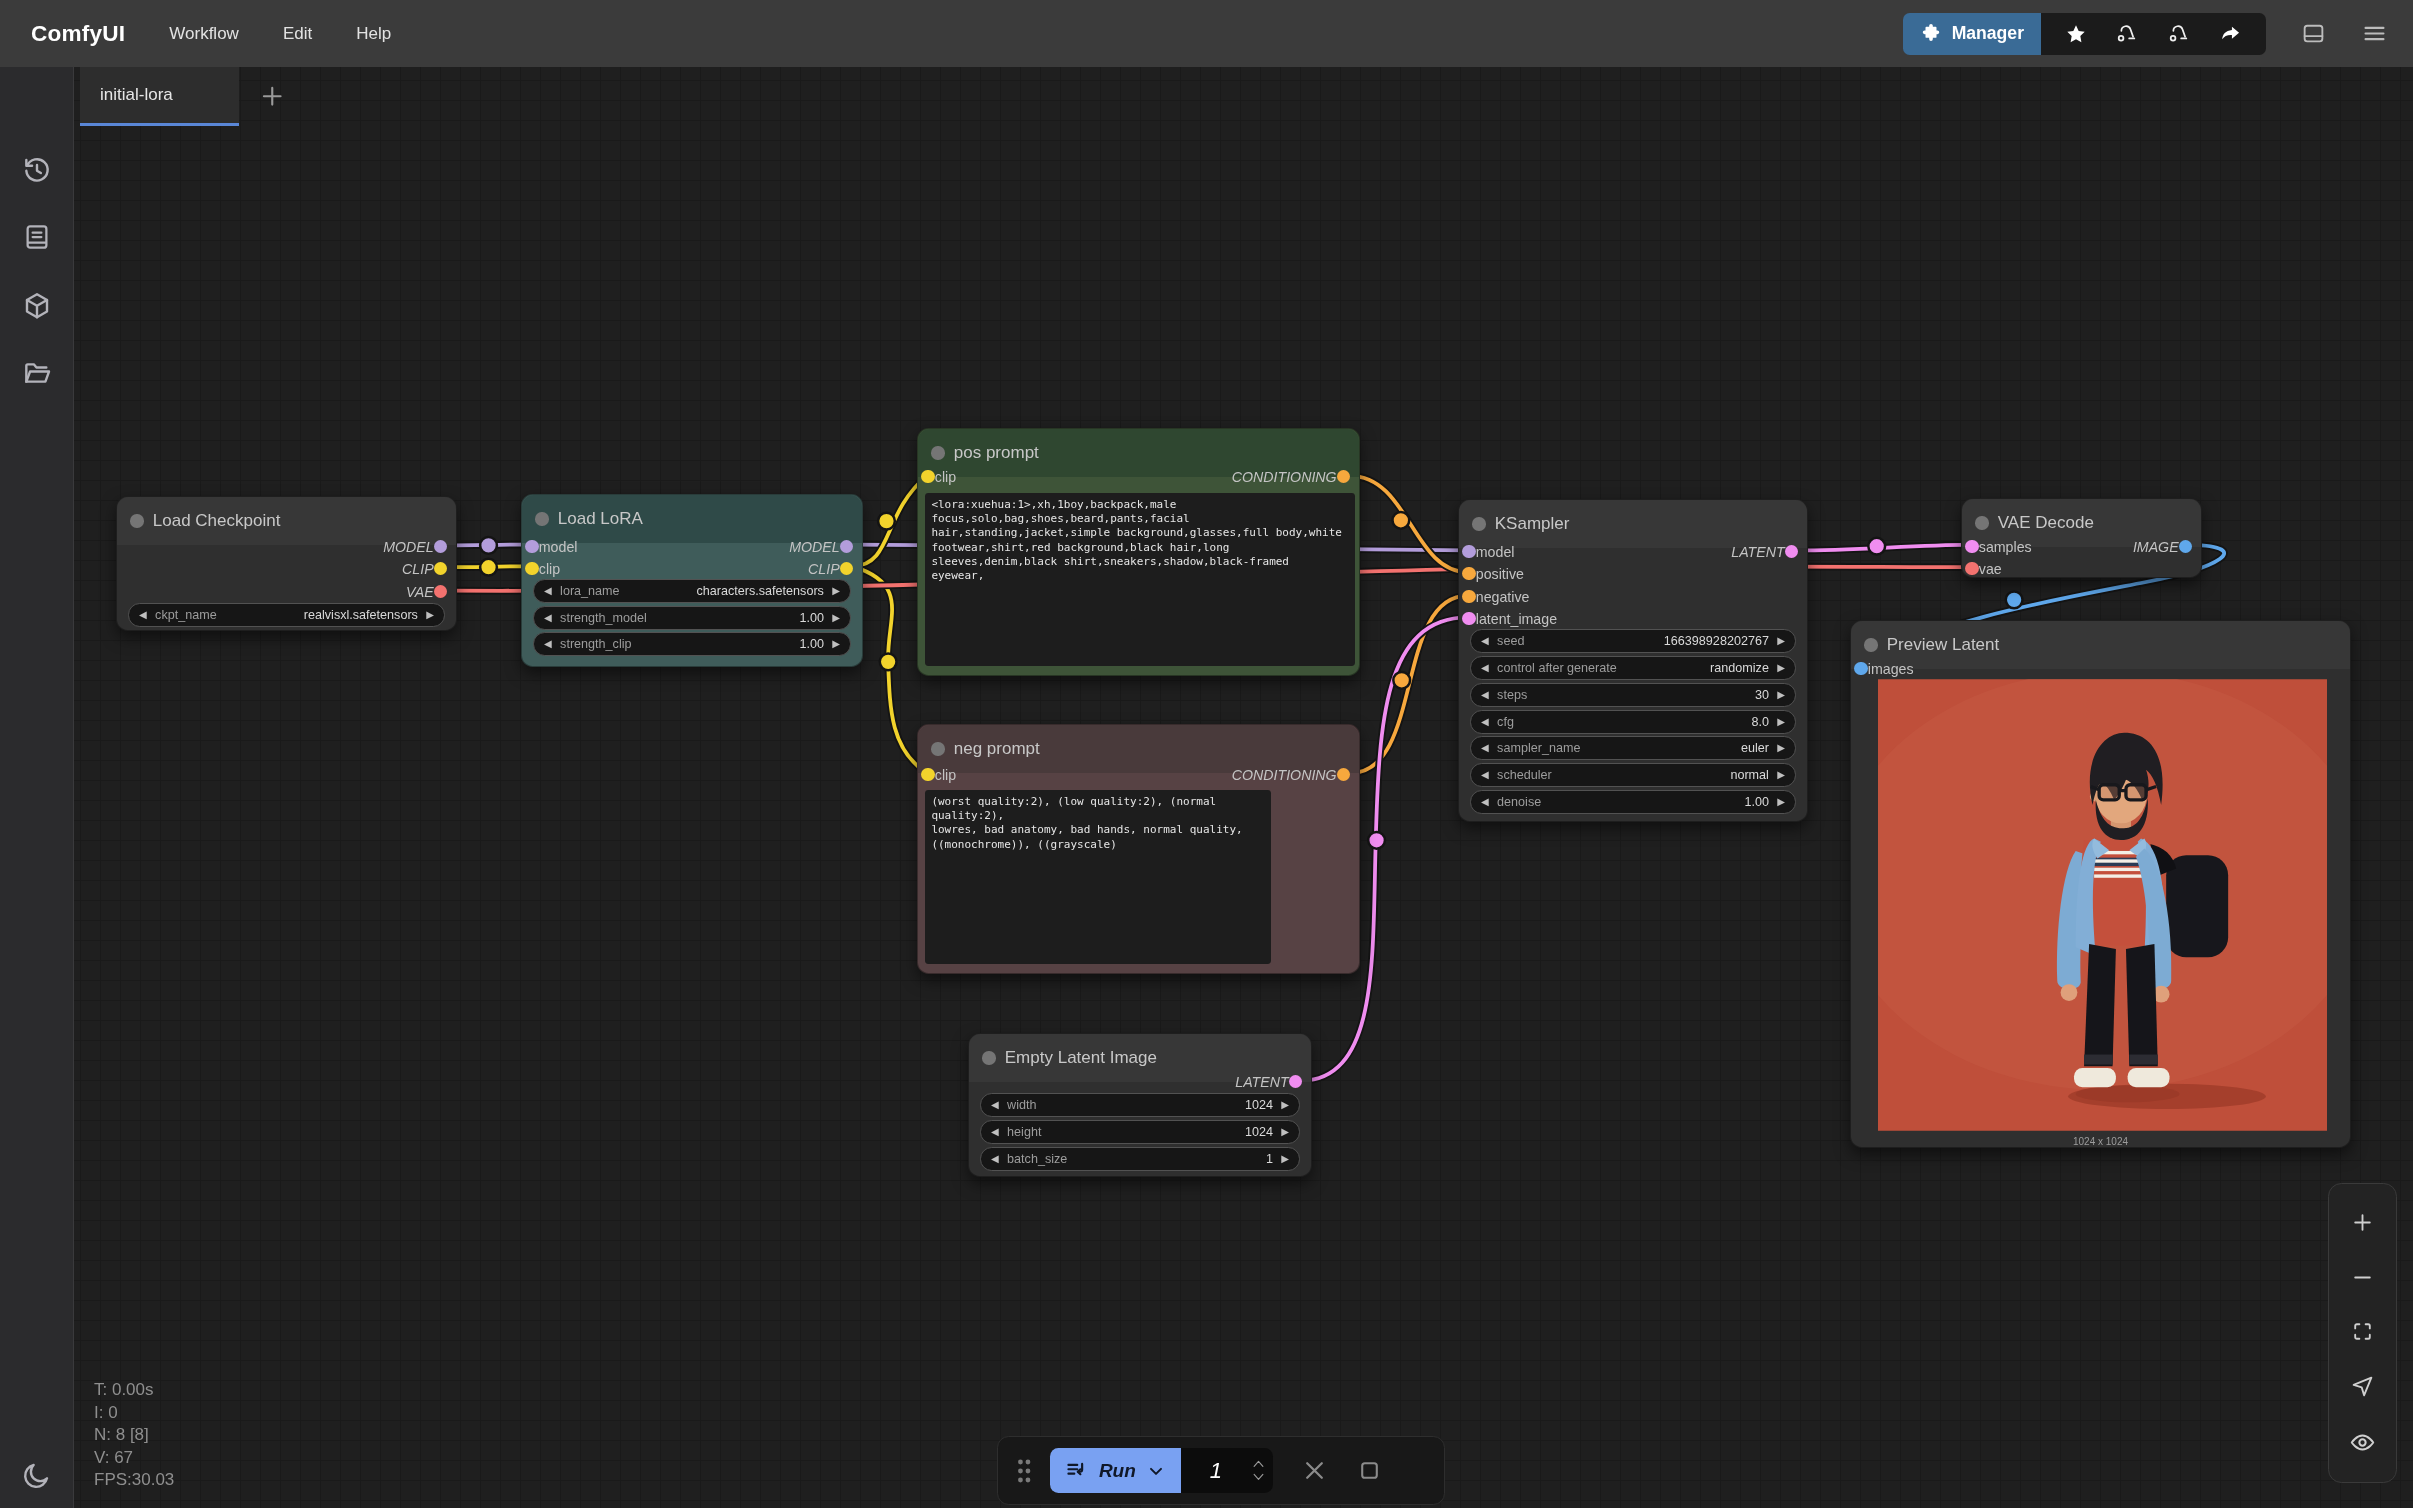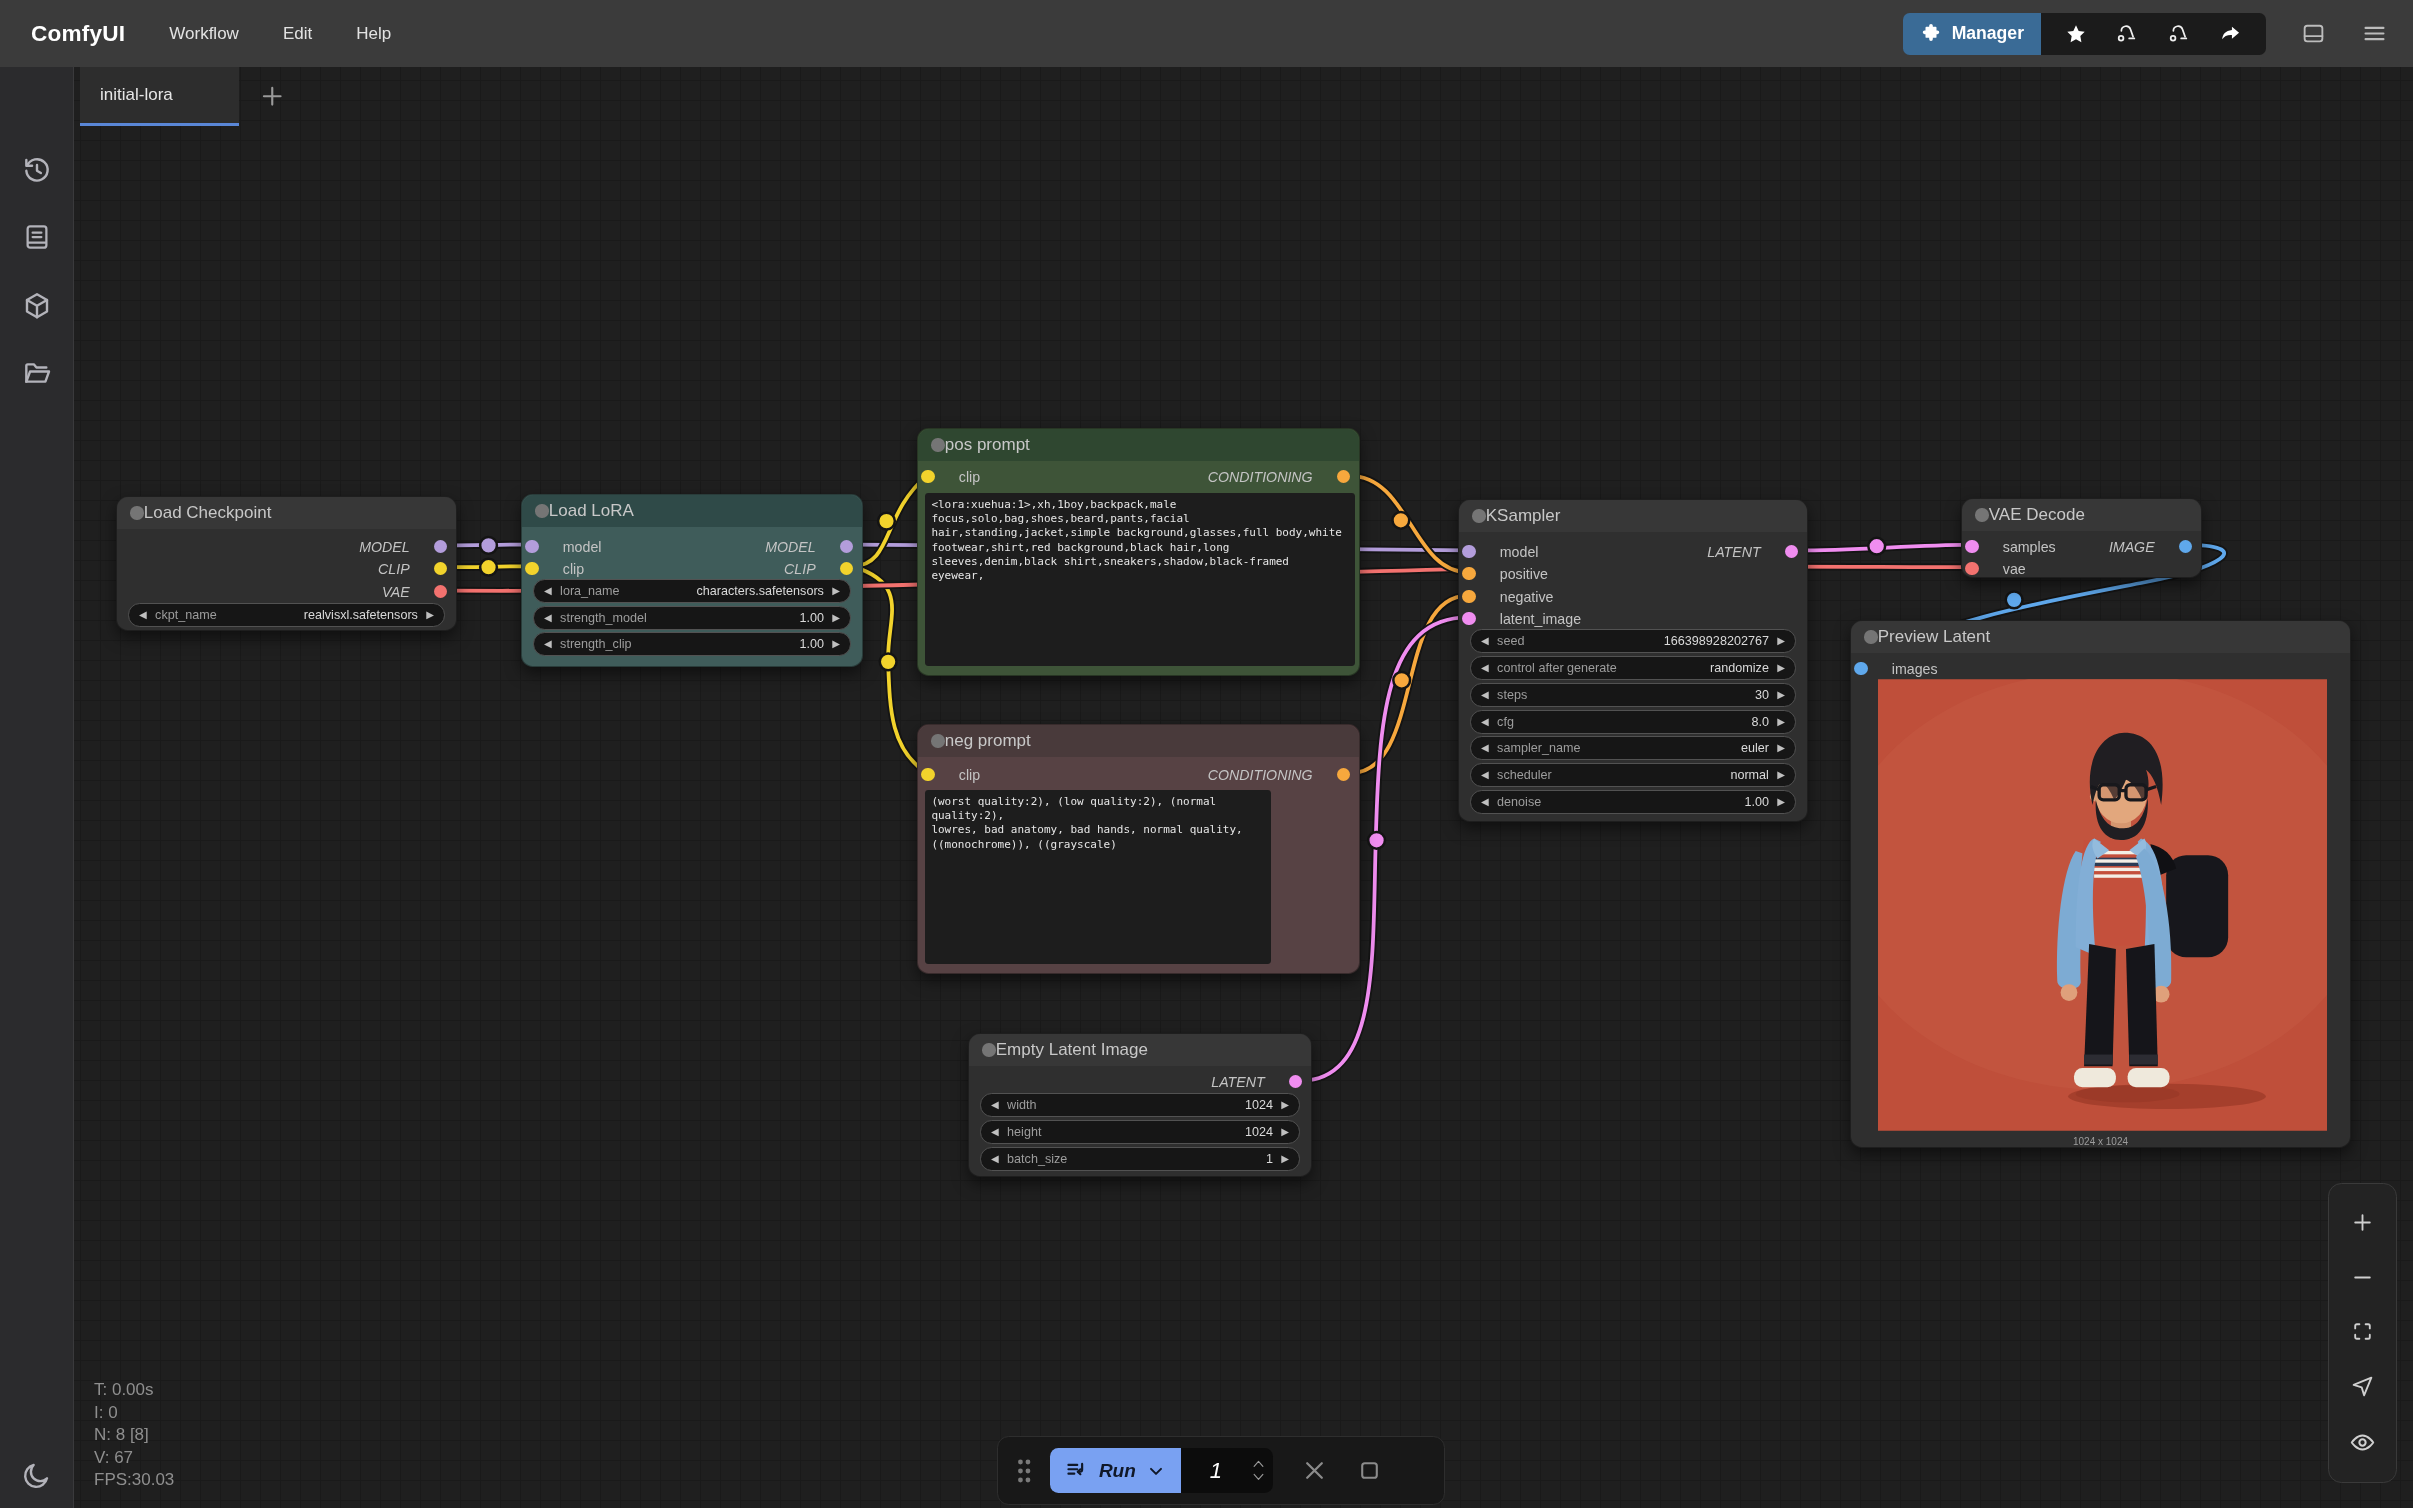--- a/index.html
+++ b/index.html
@@ -47,8 +47,8 @@
   .n-teal   { --hdr:#2f4a48; --body:#3f5c5a; }
   .n-green  { --hdr:#2f4730; --body:#3e5438; }
   .n-maroon { --hdr:#493a3b; --body:#574244; }
-  .hdr { height:32px; background:var(--hdr); border-radius:11.7px 11.7px 0 0;
-    display:flex; align-items:center; gap:0; padding:0 13.4px; }
+  .hdr { height:48px; background:var(--hdr); border-radius:11.7px 11.7px 0 0;
+    display:flex; align-items:center; gap:9px; padding:0 13.4px; }
   .tdot { width:13.4px; height:13.4px; border-radius:50%; background:#757575; flex:none; }
   .ttl { font-size:17px; color:#c8c8c8; white-space:nowrap; }
   .slot { position:absolute; height:17px; display:flex; align-items:center; gap:24px; }

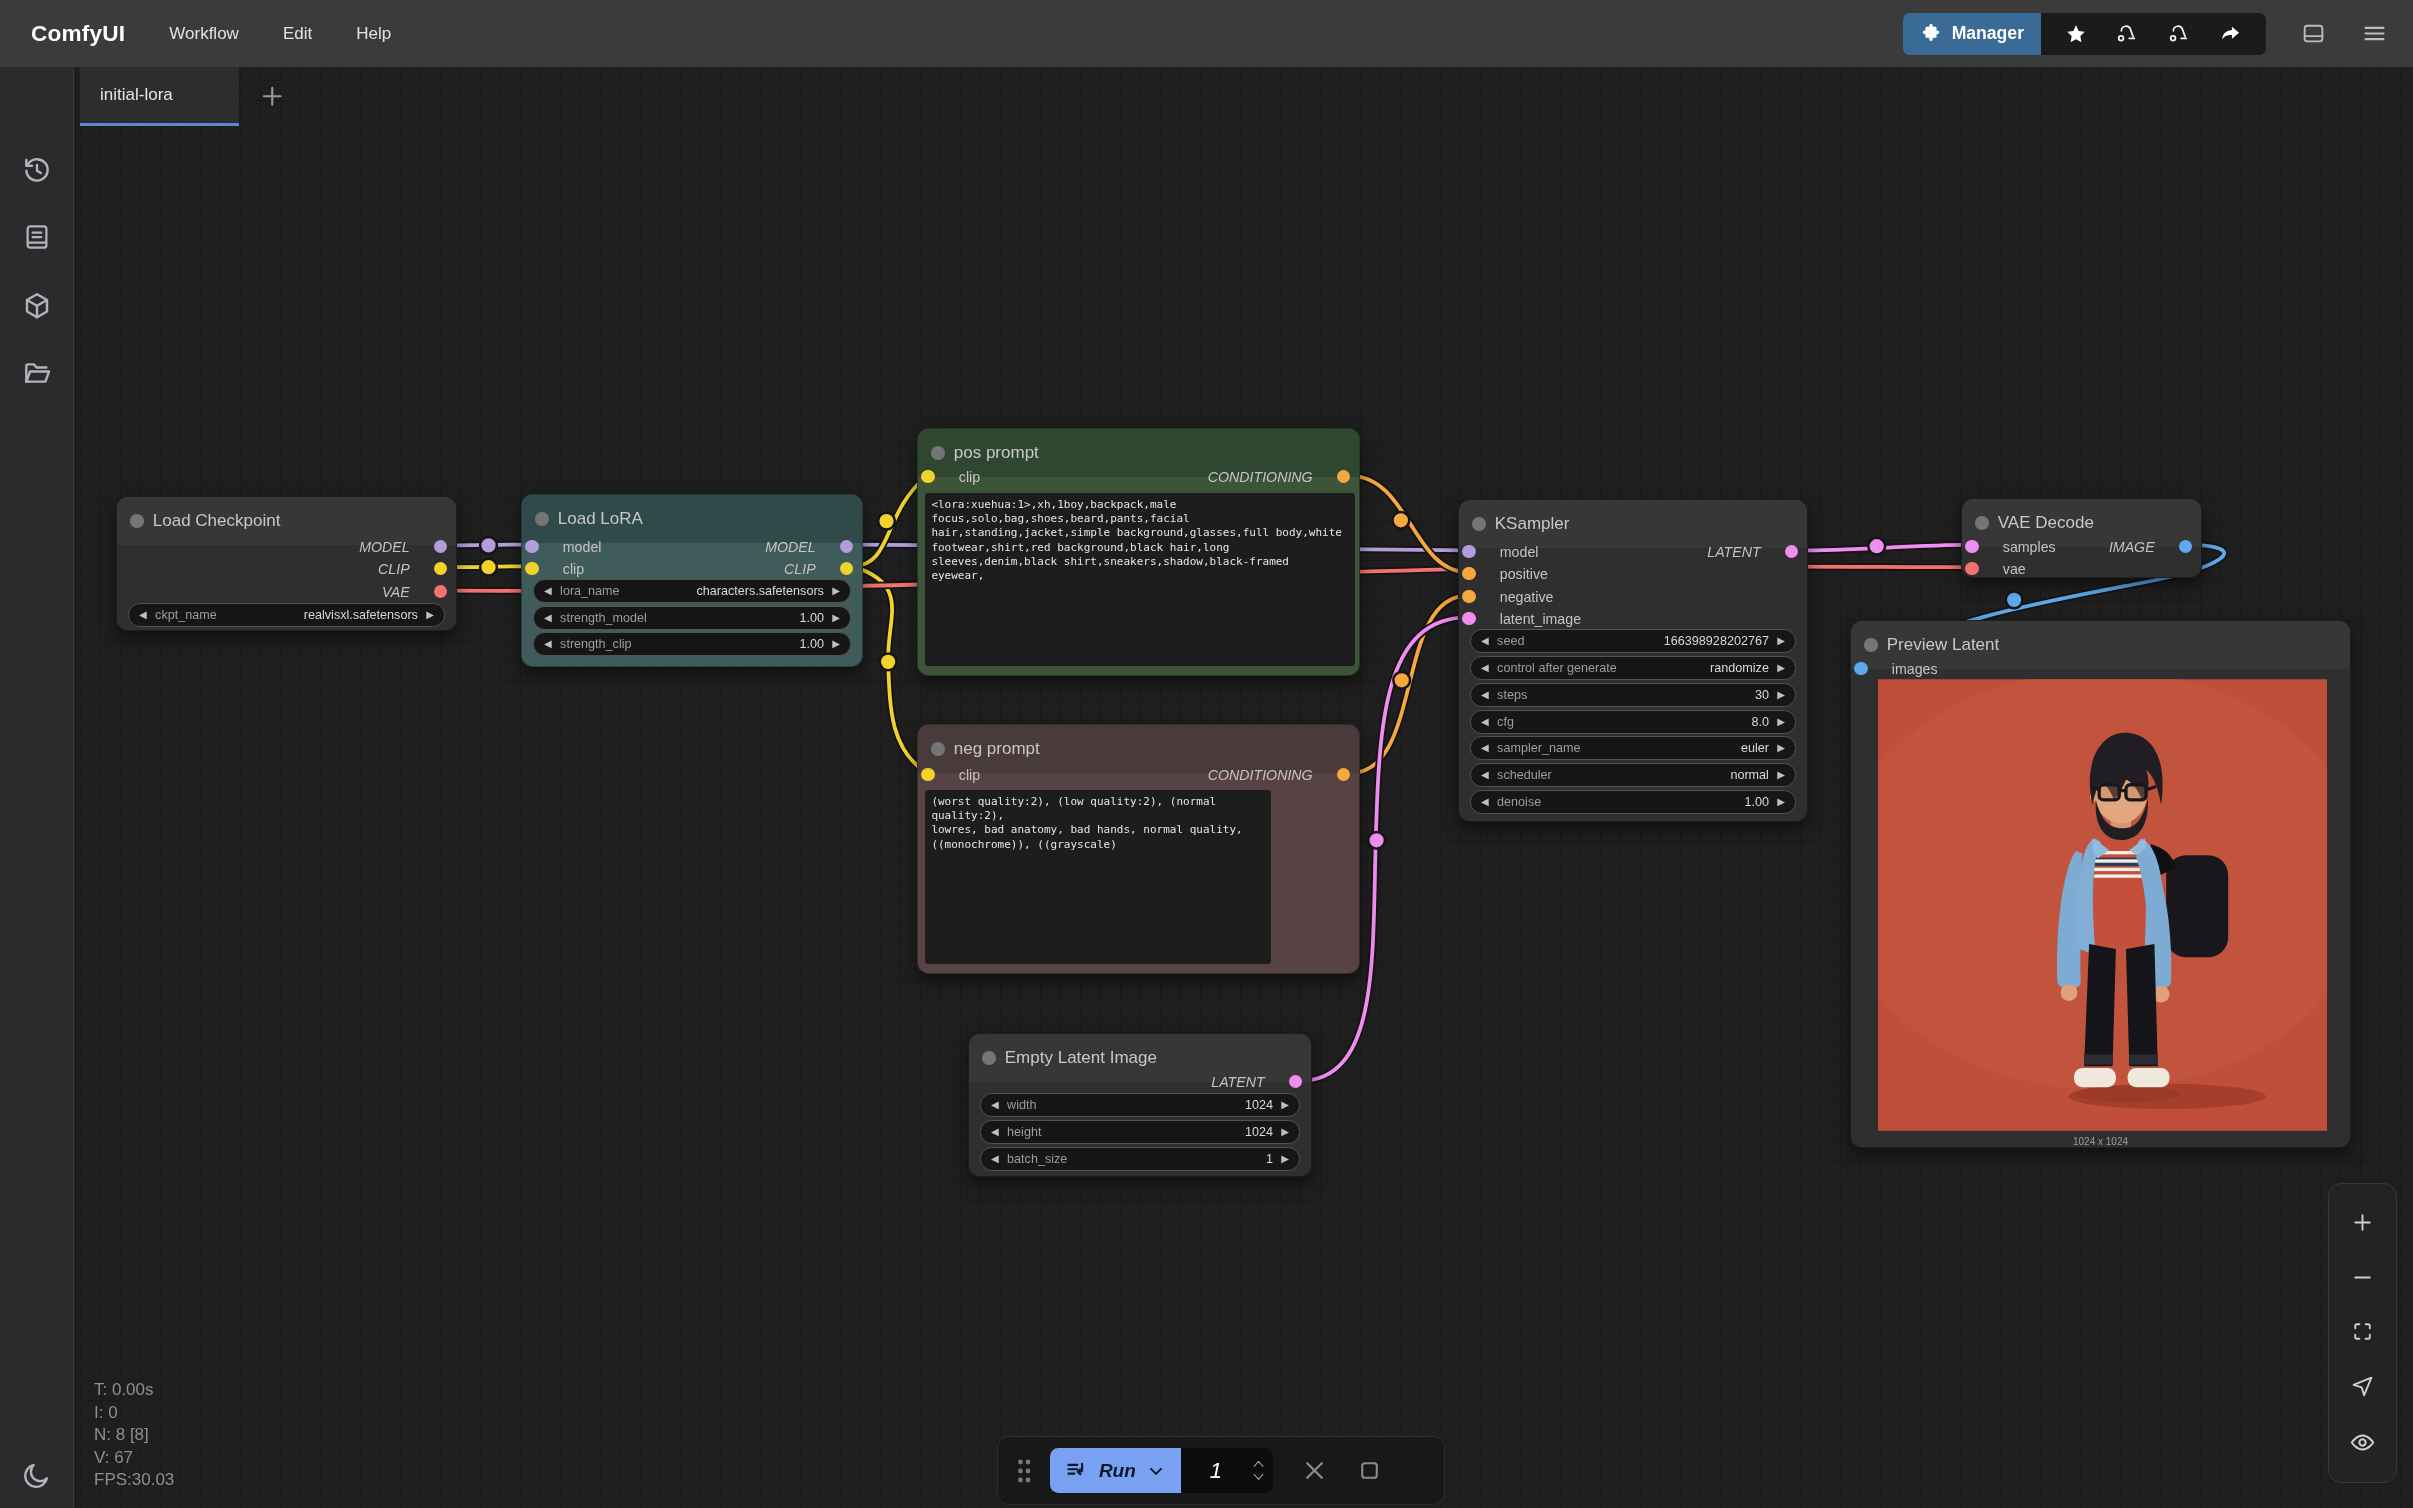--- a/index.html
+++ b/index.html
@@ -51,7 +51,7 @@
     display:flex; align-items:center; gap:9px; padding:0 13.4px; }
   .tdot { width:13.4px; height:13.4px; border-radius:50%; background:#757575; flex:none; }
   .ttl { font-size:17px; color:#c8c8c8; white-space:nowrap; }
-  .slot { position:absolute; height:17px; display:flex; align-items:center; gap:24px; }
+  .slot { position:absolute; height:17px; display:flex; align-items:center; gap:0; }
   .slot.in  { left:3.4px; }
   .slot.out { right:9px;font-style:italic; }
   .slbl { font-size:14.2px; color:#c4c4c4; white-space:nowrap; }

